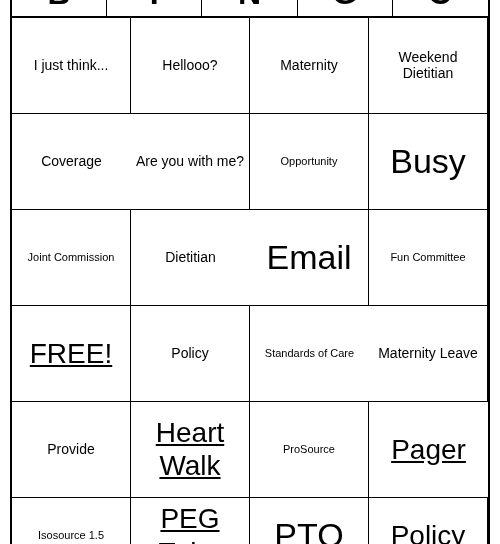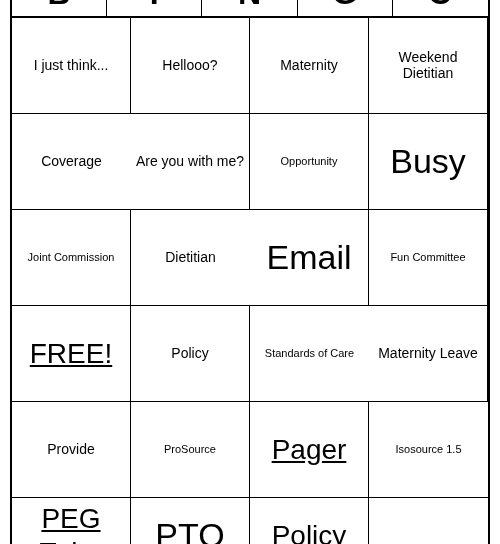--- a/index.html
+++ b/index.html
@@ -125,6 +125,9 @@
         <span class="size-medium">Provide</span>
       </div>
       <div class="bingo-cell">
+        <span class="size-xlarge">Heart Walk</span>
+      </div>
+      <div class="bingo-cell">
         <span class="size-small">ProSource</span>
       </div>
       <div class="bingo-cell">

